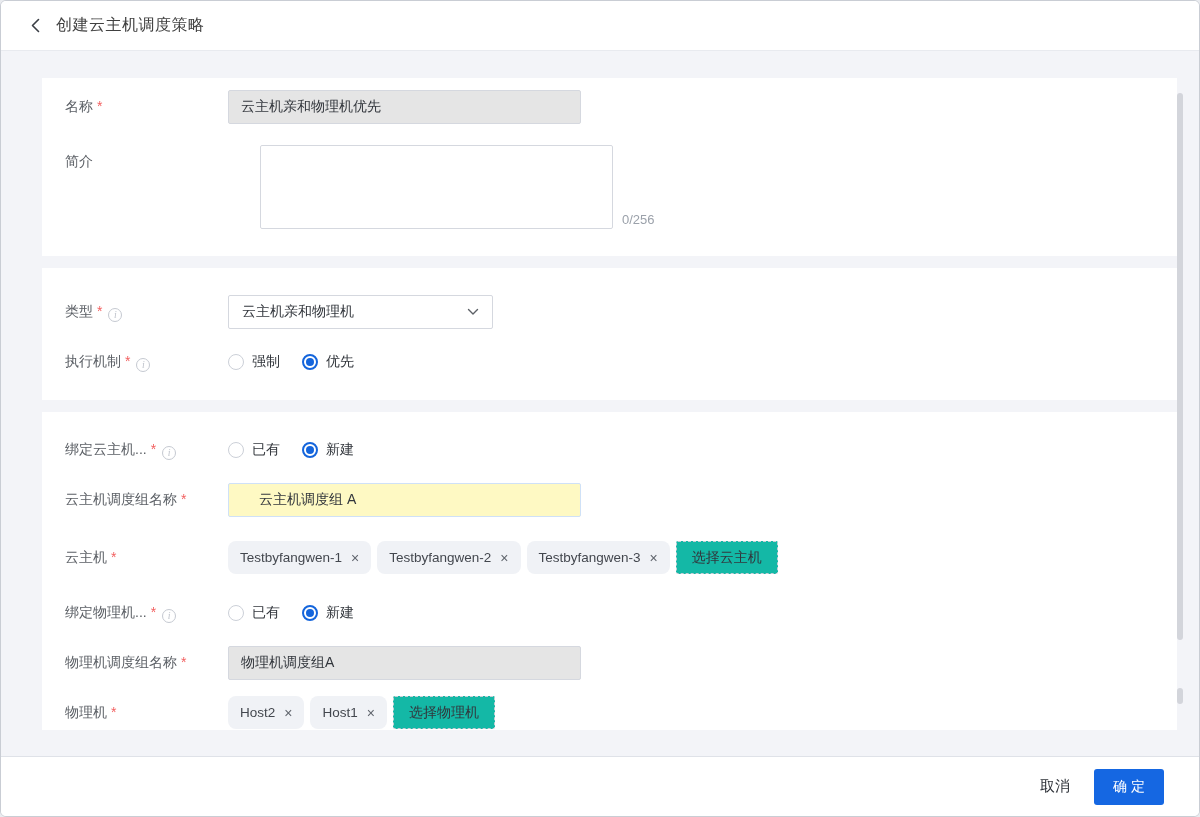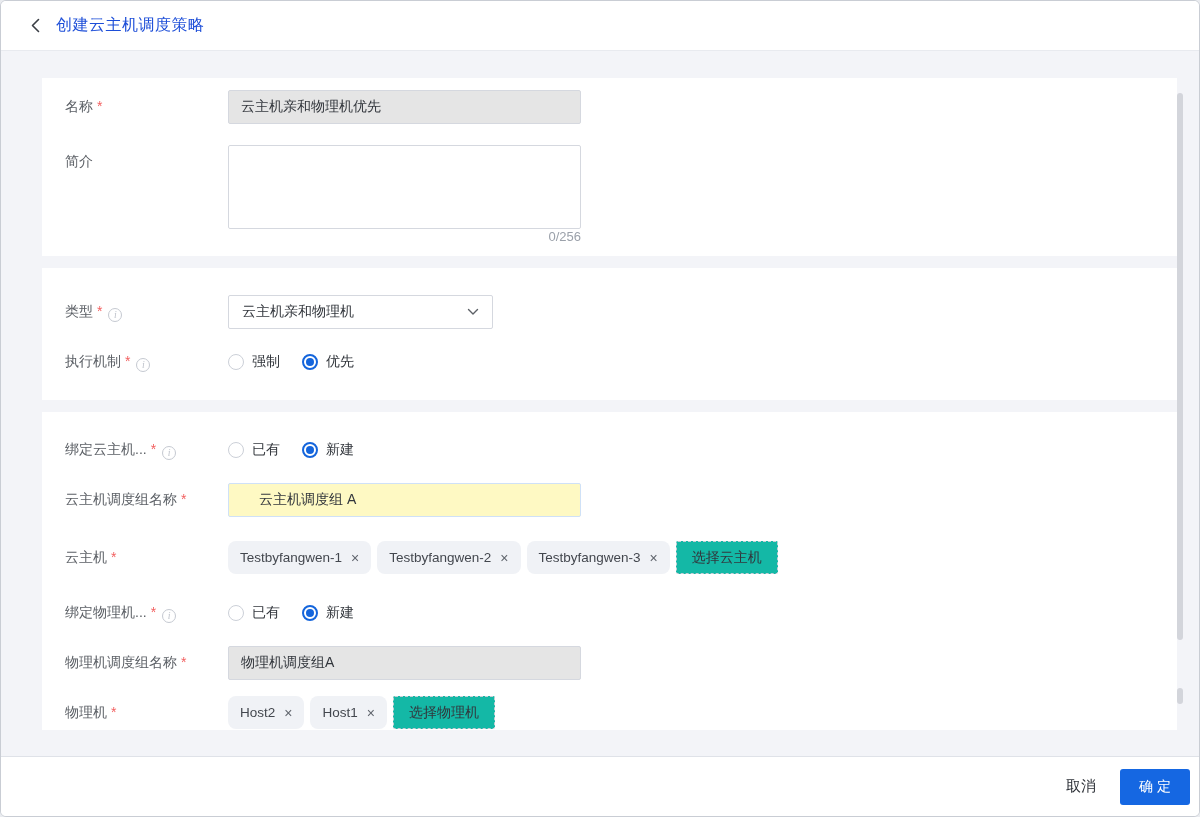--- a/index.html
+++ b/index.html
@@ -15,7 +15,7 @@
     display:flex; align-items:center; padding:0 24px 0 26px;
   }
   .back-btn { display:flex; align-items:center; cursor:pointer; background:none; border:none; padding:4px; }
-  .page-title { font-size:16px; font-weight:500; color:#1d4ed8; margin-left:12px; letter-spacing:0.5px; }
+  .page-title { font-size:16px; font-weight:500; color:#404040; margin-left:12px; letter-spacing:0.5px; }
   
   .content { flex:1 1 auto; background:#f3f4f8; position:relative; overflow:hidden; }
   .card { width:1135px; margin-left:41px; background:#fff; }

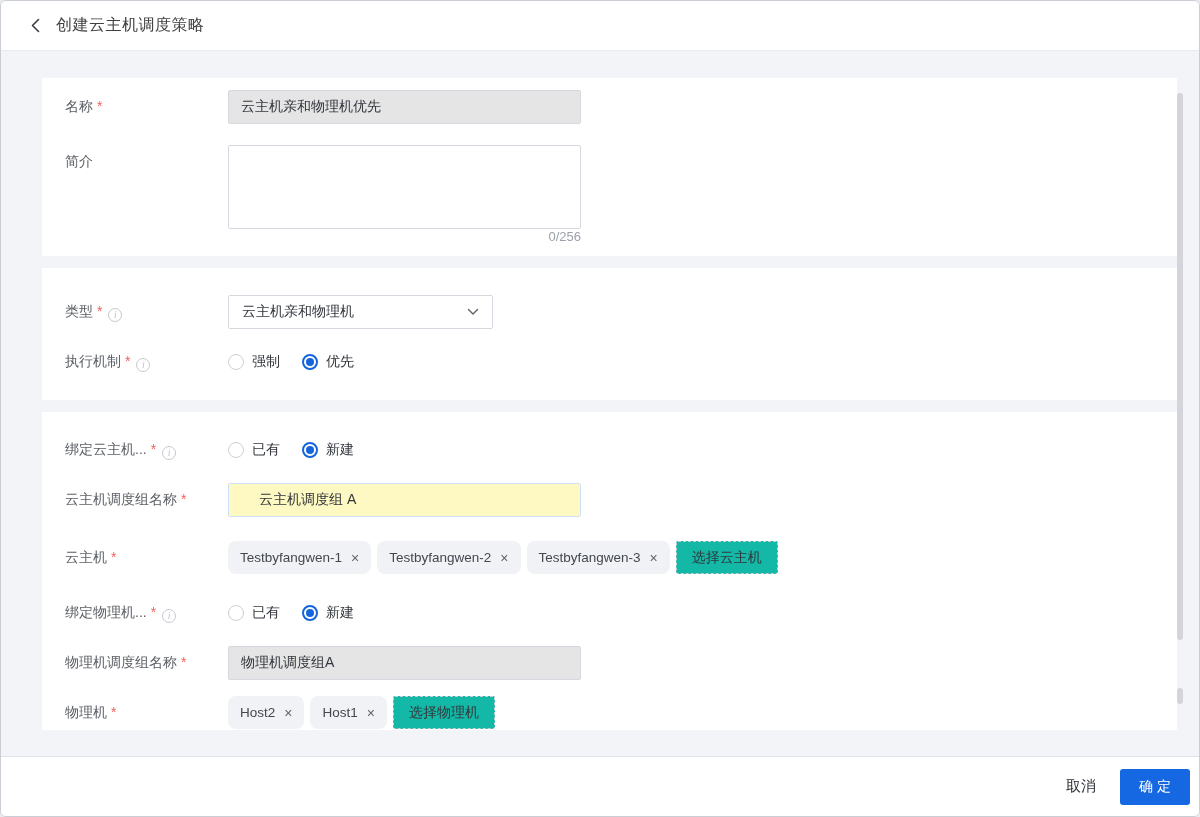--- a/index.html
+++ b/index.html
@@ -79,7 +79,7 @@
     font-size:14px; color:#32363c; cursor:pointer; font-family:inherit;
   }
   
-  .mt21 { margin-top:21px; } .mt23 { margin-top:23px; } .mt24 { margin-top:24px; }
+  .mt21 { margin-top:21px;gap:32px; } .mt23 { margin-top:23px; } .mt24 { margin-top:24px; }
   .mt29 { margin-top:29px; } .mt16 { margin-top:16px; }
   
   .scroll-thumb { position:absolute; left:1176px; width:6px; border-radius:3px; background:#d3d5db; }

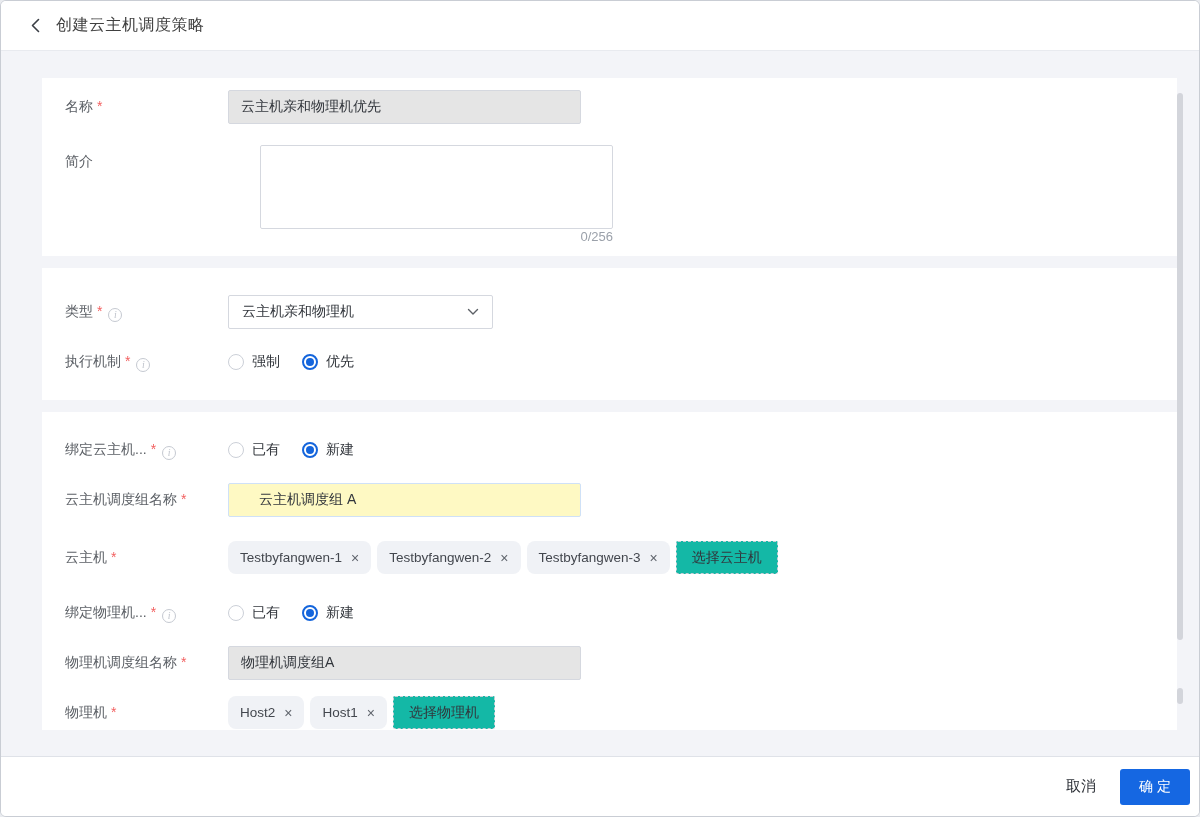--- a/index.html
+++ b/index.html
@@ -41,7 +41,7 @@
     font-family:inherit;
   }
   .text-input.highlight { background:#fef9c3; border-color:#cfe1f7;padding-left:30px; }
-  .textarea-wrap { display:flex; align-items:flex-end;flex-direction:column; }
+  .textarea-wrap { display:flex; align-items:flex-end; }
   .desc-textarea {
     width:353px; height:84px; border:1px solid #d5d8df; border-radius:2px;
     padding:8px 12px; font-size:14px; color:#32363c; resize:none; outline:none;

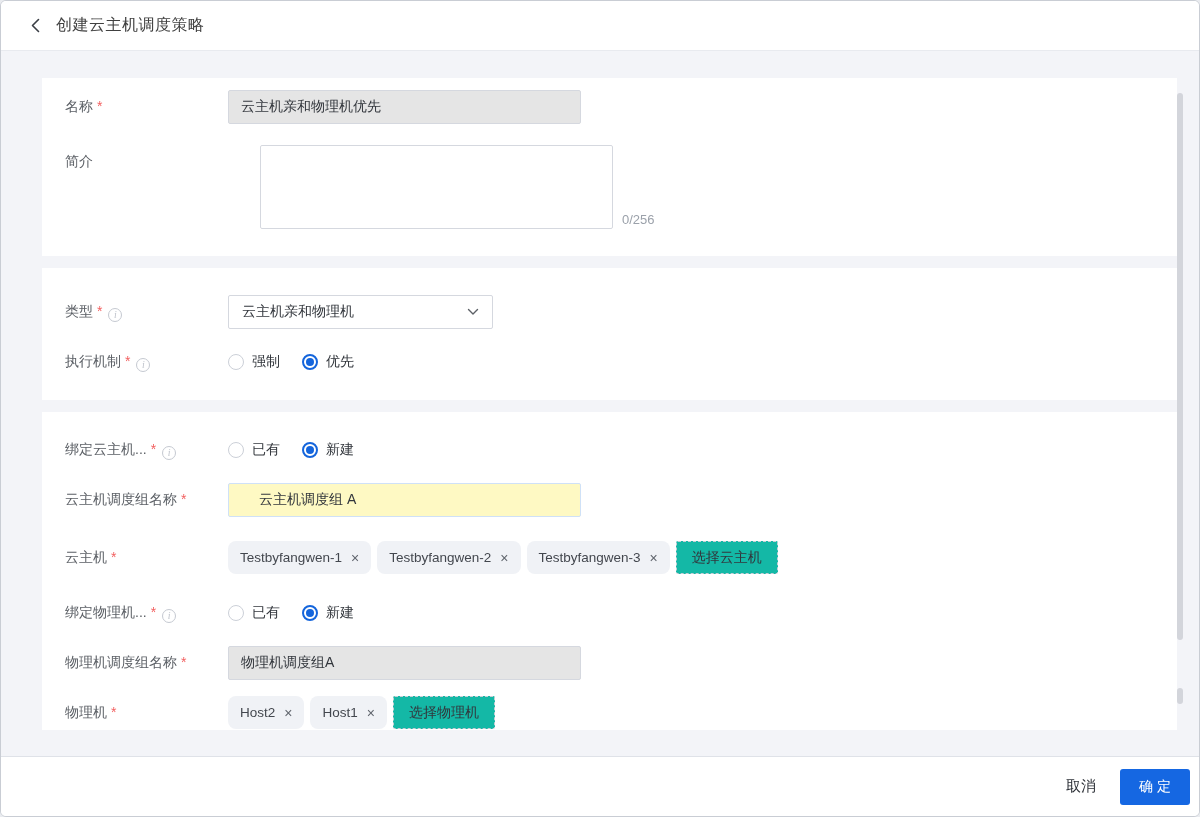--- a/index.html
+++ b/index.html
@@ -88,7 +88,7 @@
   
   .page-footer {
     flex:0 0 60px; height:60px; background:#fff; border-top:1px solid #dfe2e8;
-    display:flex; align-items:center; justify-content:flex-end; padding-right:9px;
+    display:flex; align-items:center; justify-content:flex-end; padding-right:35px;
   }
   .cancel-btn {
     background:none; border:none; font-size:15px; color:#2b2f36; cursor:pointer;

